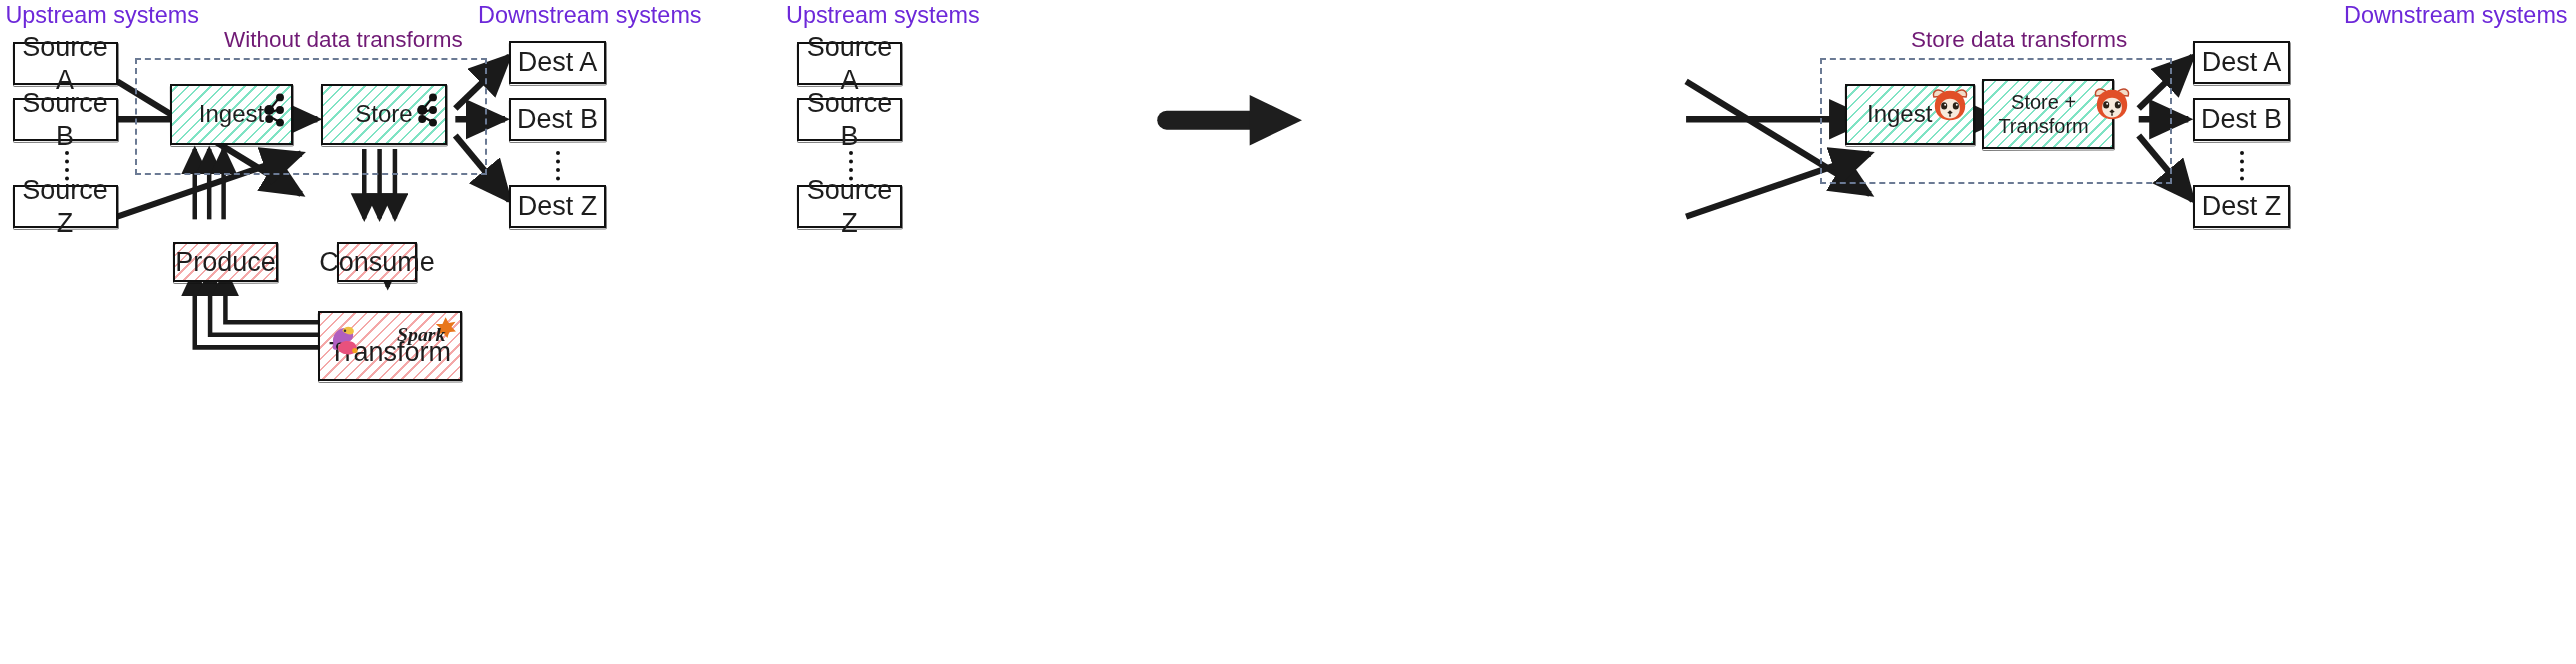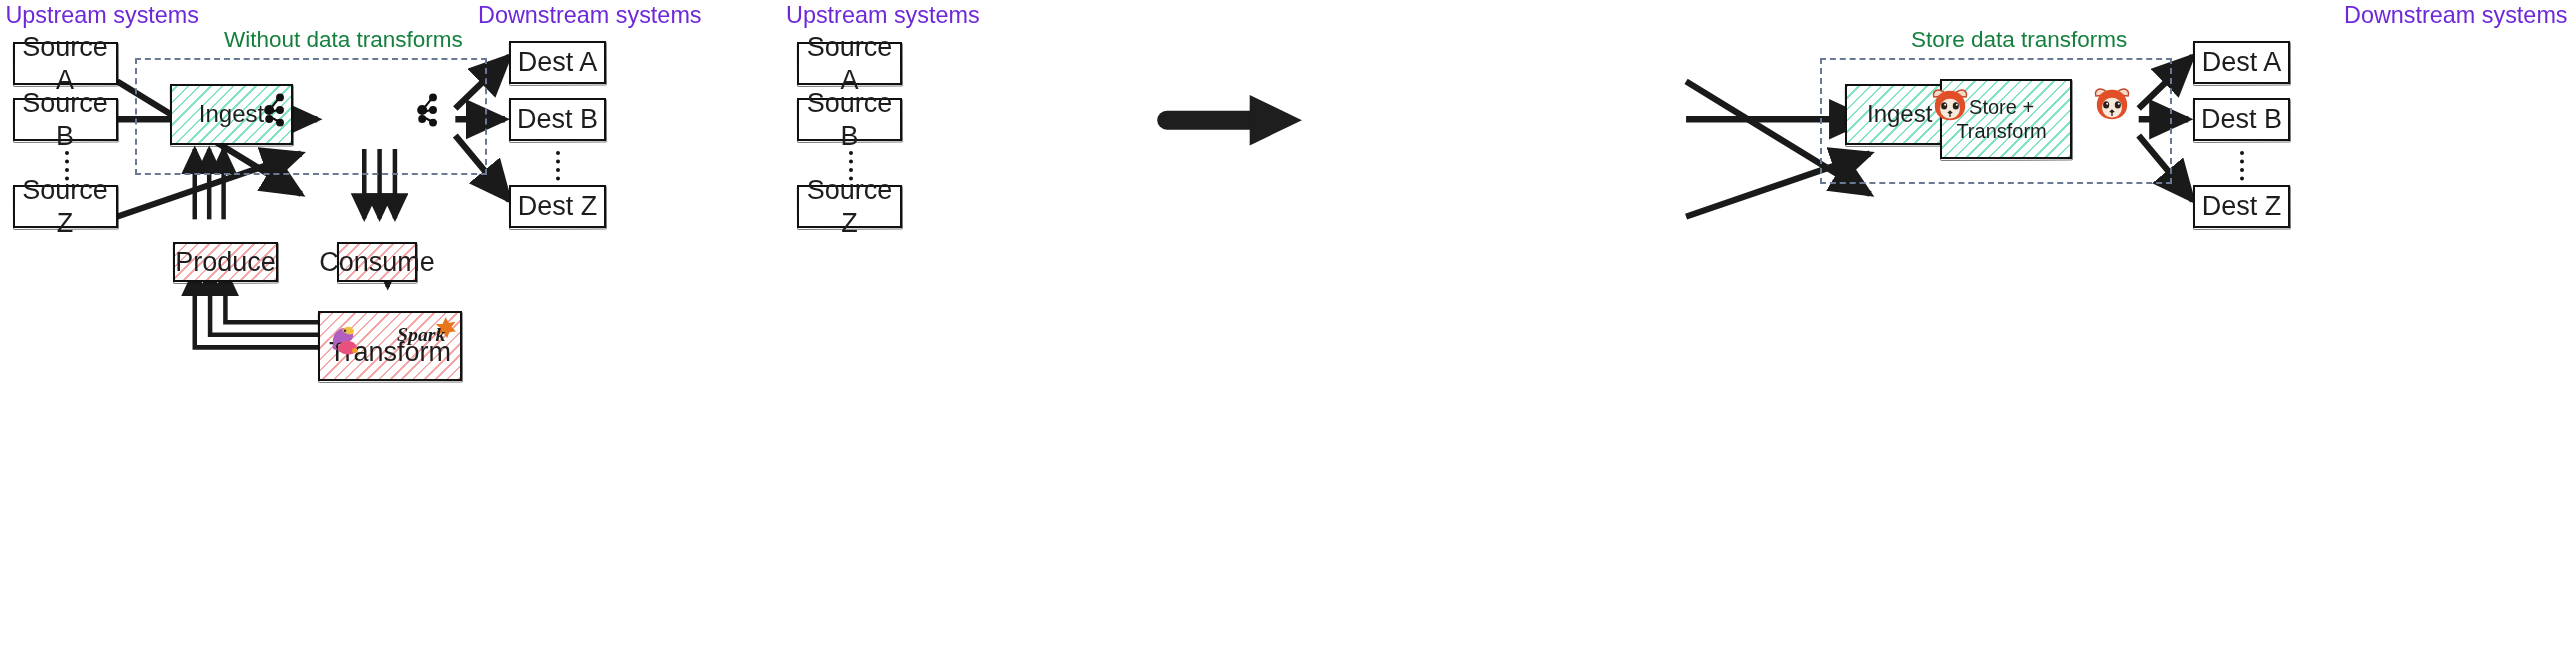--- a/index.html
+++ b/index.html
@@ -7,7 +7,7 @@
   #stage{position:relative;width:2576px;height:665px;}
 
   .lbl{position:absolute;font-size:23.4px;color:#6d28d9;white-space:nowrap;line-height:1;}
-  .panel-title{position:absolute;font-size:22.5px;color:#15803d;white-space:nowrap;}
+  .panel-title{position:absolute;font-size:22.5px;color:#701a75;white-space:nowrap;}
 
   
   .box{position:absolute;box-sizing:border-box;border:2.7px solid #111;background:#fff;

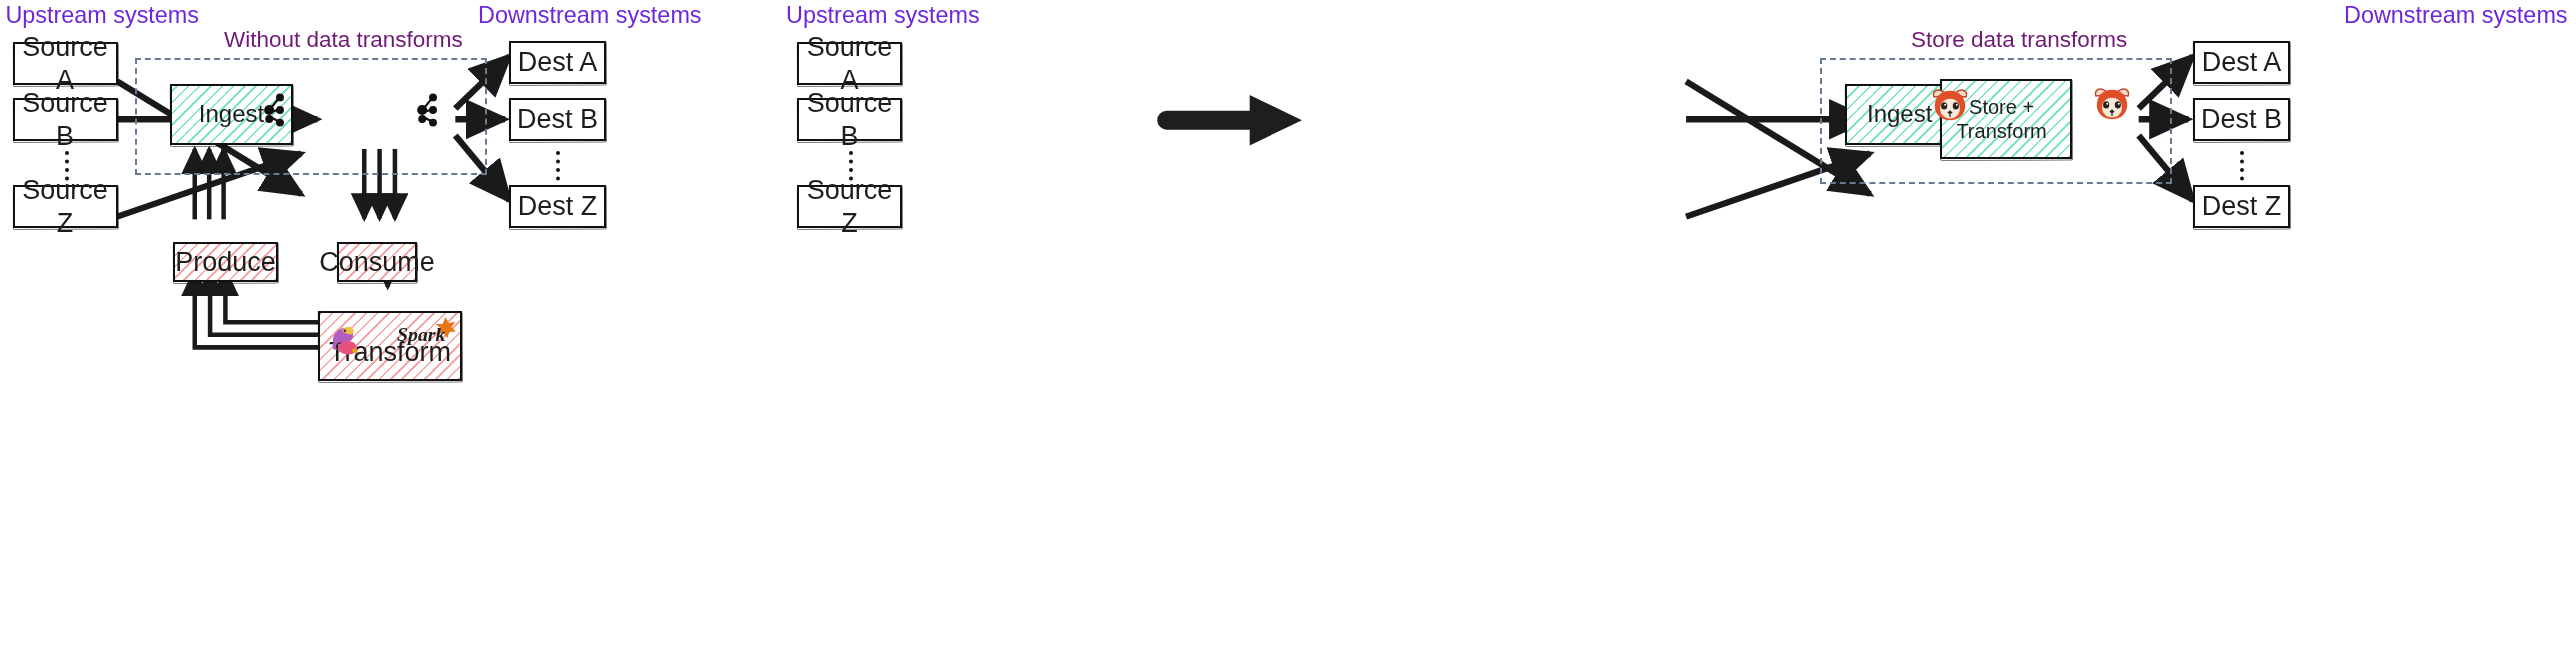--- a/index.html
+++ b/index.html
@@ -124,6 +124,9 @@
     </svg>
   </div>
 
+  <div class="box green" style="left:321px;top:84px;width:126px;height:61px;font-size:24px;">
+    <span class="txt">Store</span>
+  </div>
   <div class="ico" style="left:413px;top:92px;width:31px;height:36px;">
     <svg viewBox="0 0 34 40" width="31" height="36">
       <g fill="#111">

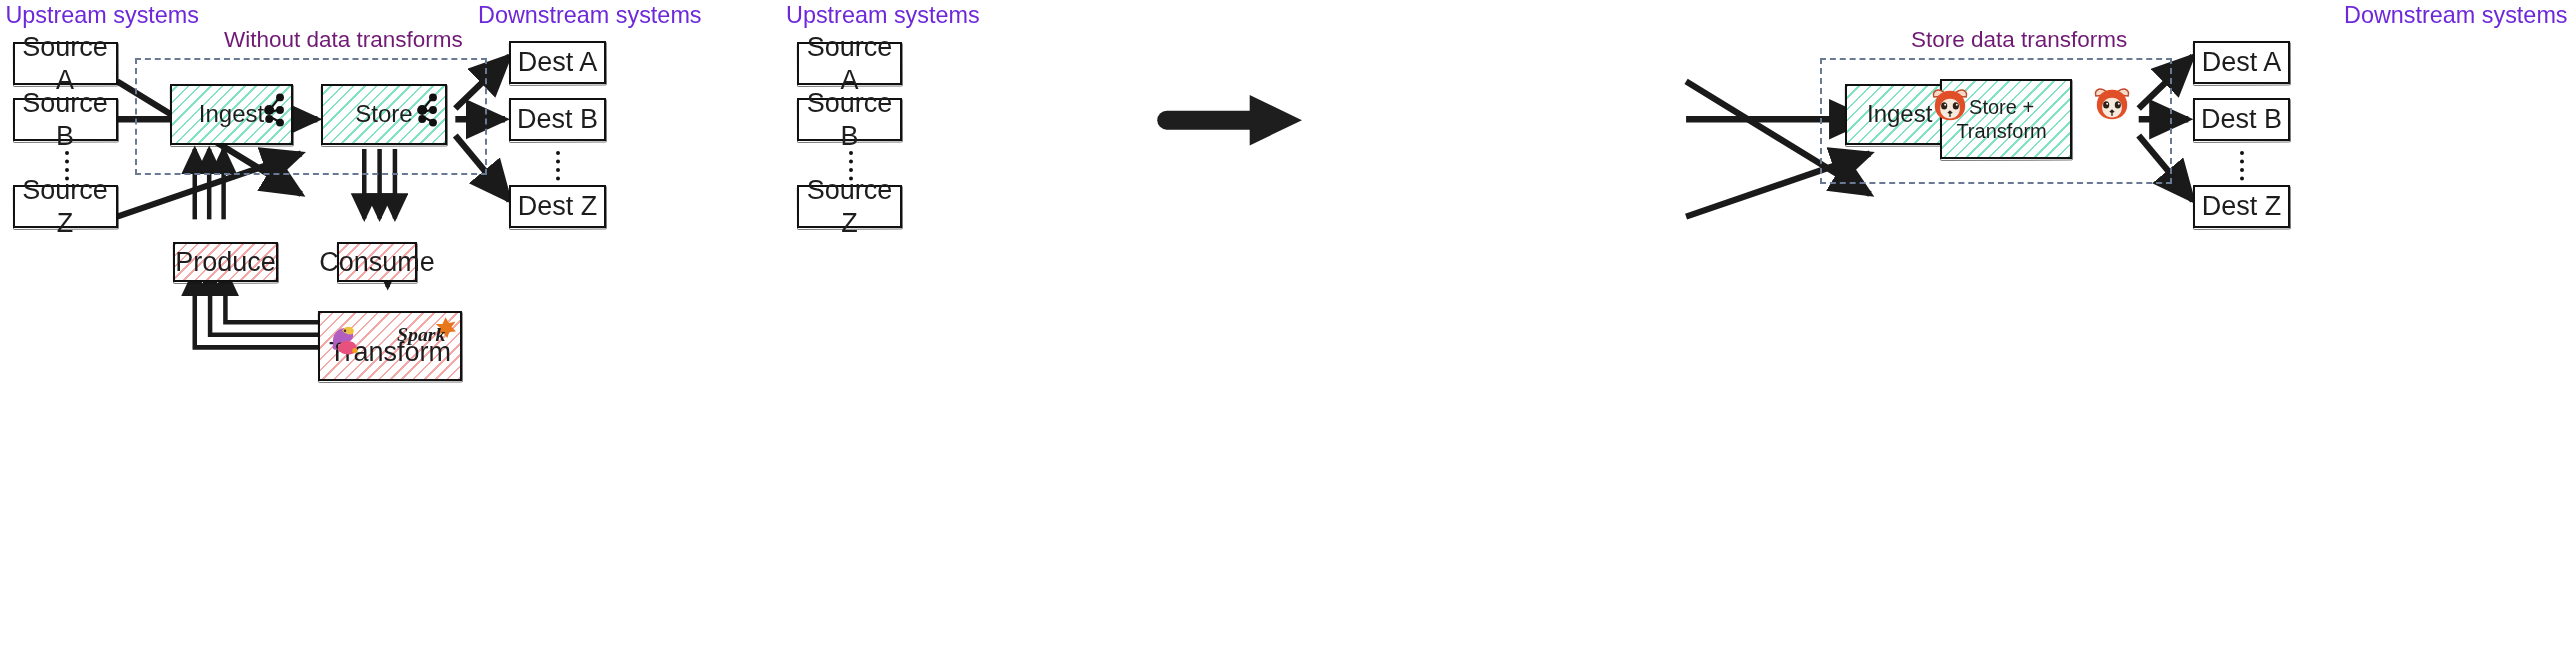--- a/index.html
+++ b/index.html
@@ -216,7 +216,7 @@
     </svg>
   </div>
 
-  <div class="box green" style="left:1940px;top:79px;width:132px;height:80px;font-size:20px;justify-content:flex-start;padding-left:14.4px;">
+  <div class="box green" style="left:1982px;top:79px;width:132px;height:70px;font-size:20px;justify-content:flex-start;padding-left:14.4px;">
     <span class="txt" style="text-align:center;">
       <span style="display:block;">Store +</span>
       <span style="display:block;">Transform</span>

